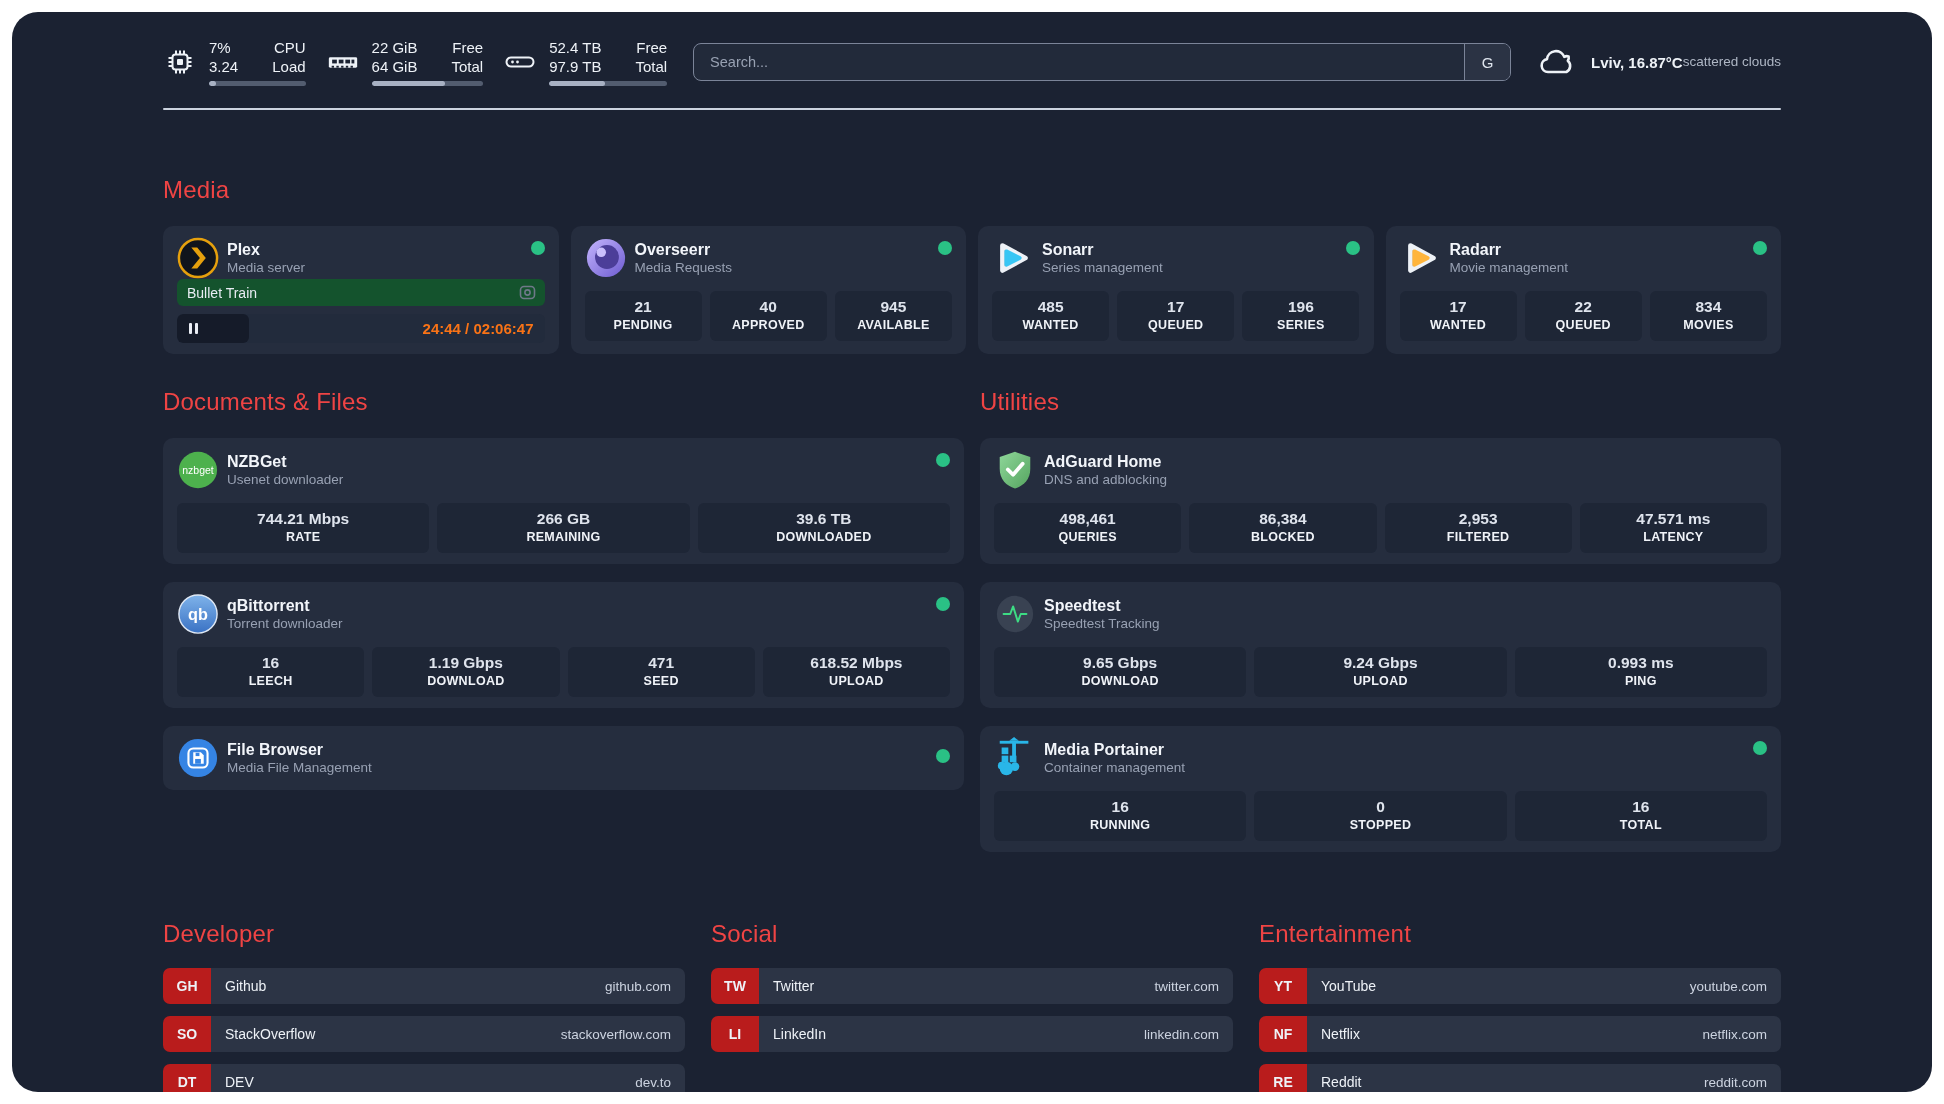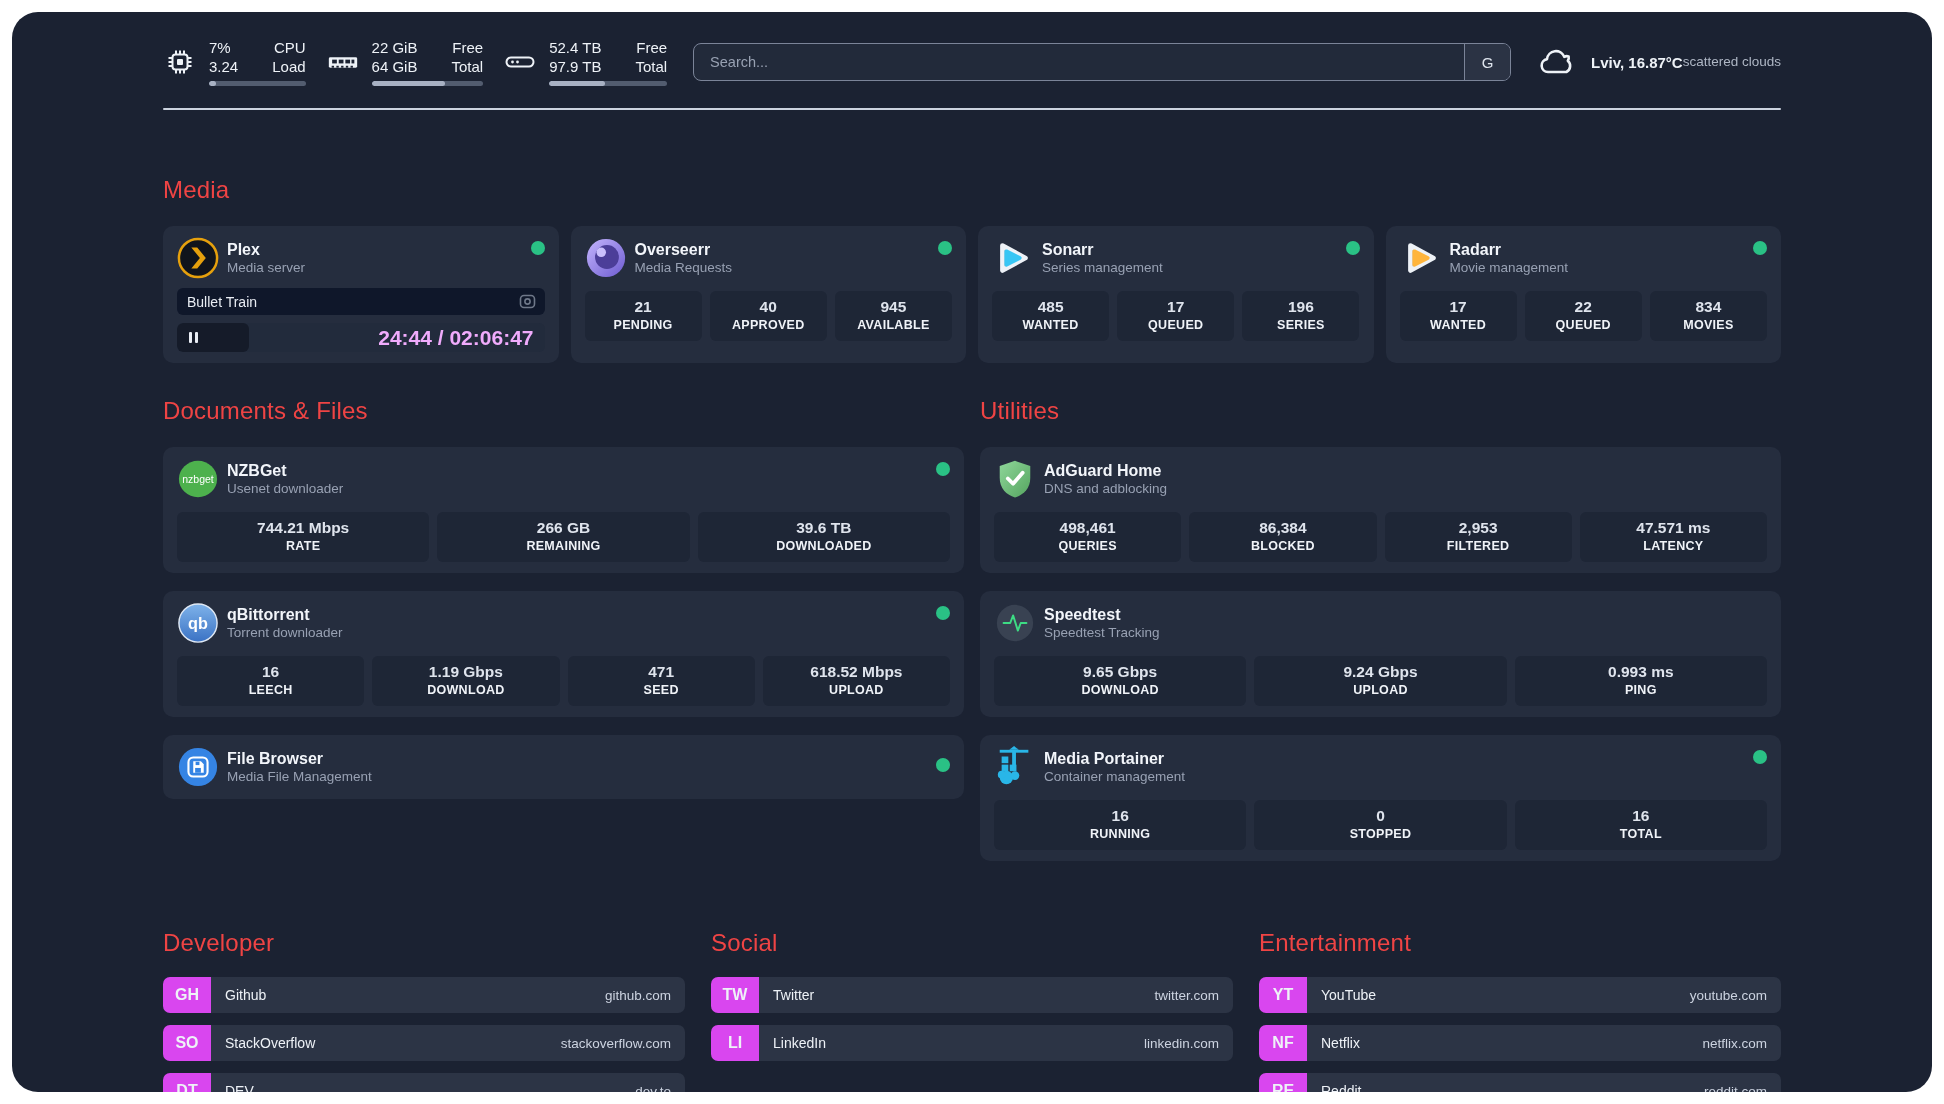--- a/index.html
+++ b/index.html
@@ -52,7 +52,7 @@
   .stat-label { font-size:12.5px; font-weight:700; color:#f0f3f8; letter-spacing:.3px; line-height:17px;text-align:center; }
 
   
-  .media-row { margin-top:9px; height:27px; background:#0f172a; border-radius:6px; display:flex; align-items:center; padding:0 9px 0 10px;justify-content:center; }
+  .media-row { height:27px; background:#14532d; border-radius:6px; display:flex; align-items:center; padding:0 9px 0 10px;justify-content:center; }
   .media-name { font-size:14px; color:#e9edf4; flex:1; }
   .progress-row { margin-top:8px; height:29px; background:#222b3c; border-radius:6px; position:relative; overflow:hidden; display:flex; align-items:center; }
   .progress-fill { position:absolute; left:0; top:0; bottom:0; background:#151b29; border-radius:6px; display:flex; align-items:center; padding-left:12px; }

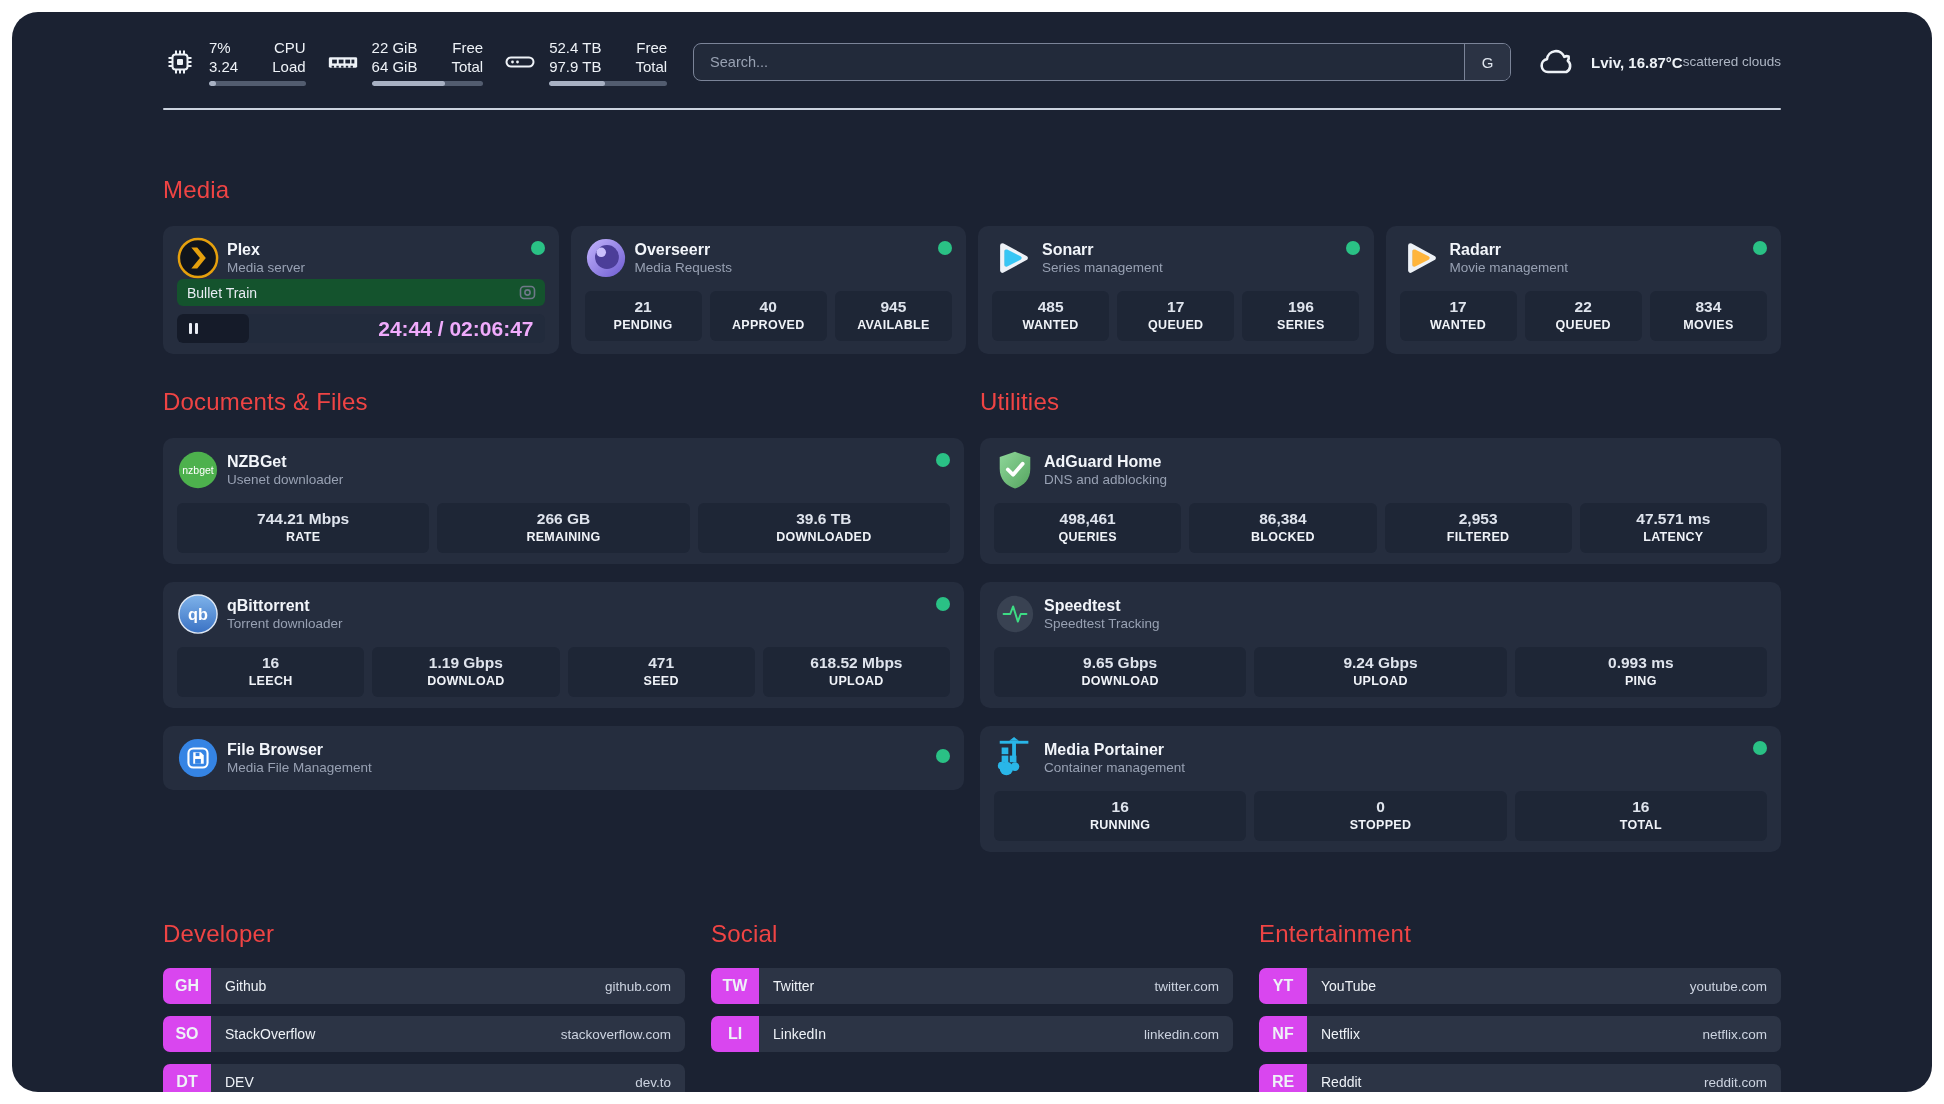--- a/index.html
+++ b/index.html
@@ -58,7 +58,7 @@
   .progress-fill { position:absolute; left:0; top:0; bottom:0; background:#151b29; border-radius:6px; display:flex; align-items:center; padding-left:12px; }
   .pause { display:flex; gap:3px; }
   .pause span { width:3px; height:11px; background:#e9edf4; border-radius:1px; }
-  .progress-time { margin-left:auto; padding-right:11px; font-size:21px; font-weight:700; color:#f0abfc; z-index:1; }
+  .progress-time { margin-left:auto; padding-right:11px; font-size:15px; font-weight:700; color:#f97316; z-index:1; }
 
   
   .bookmarks { margin-top:68px; display:grid; grid-template-columns:1fr 1fr 1fr; column-gap:26px; }

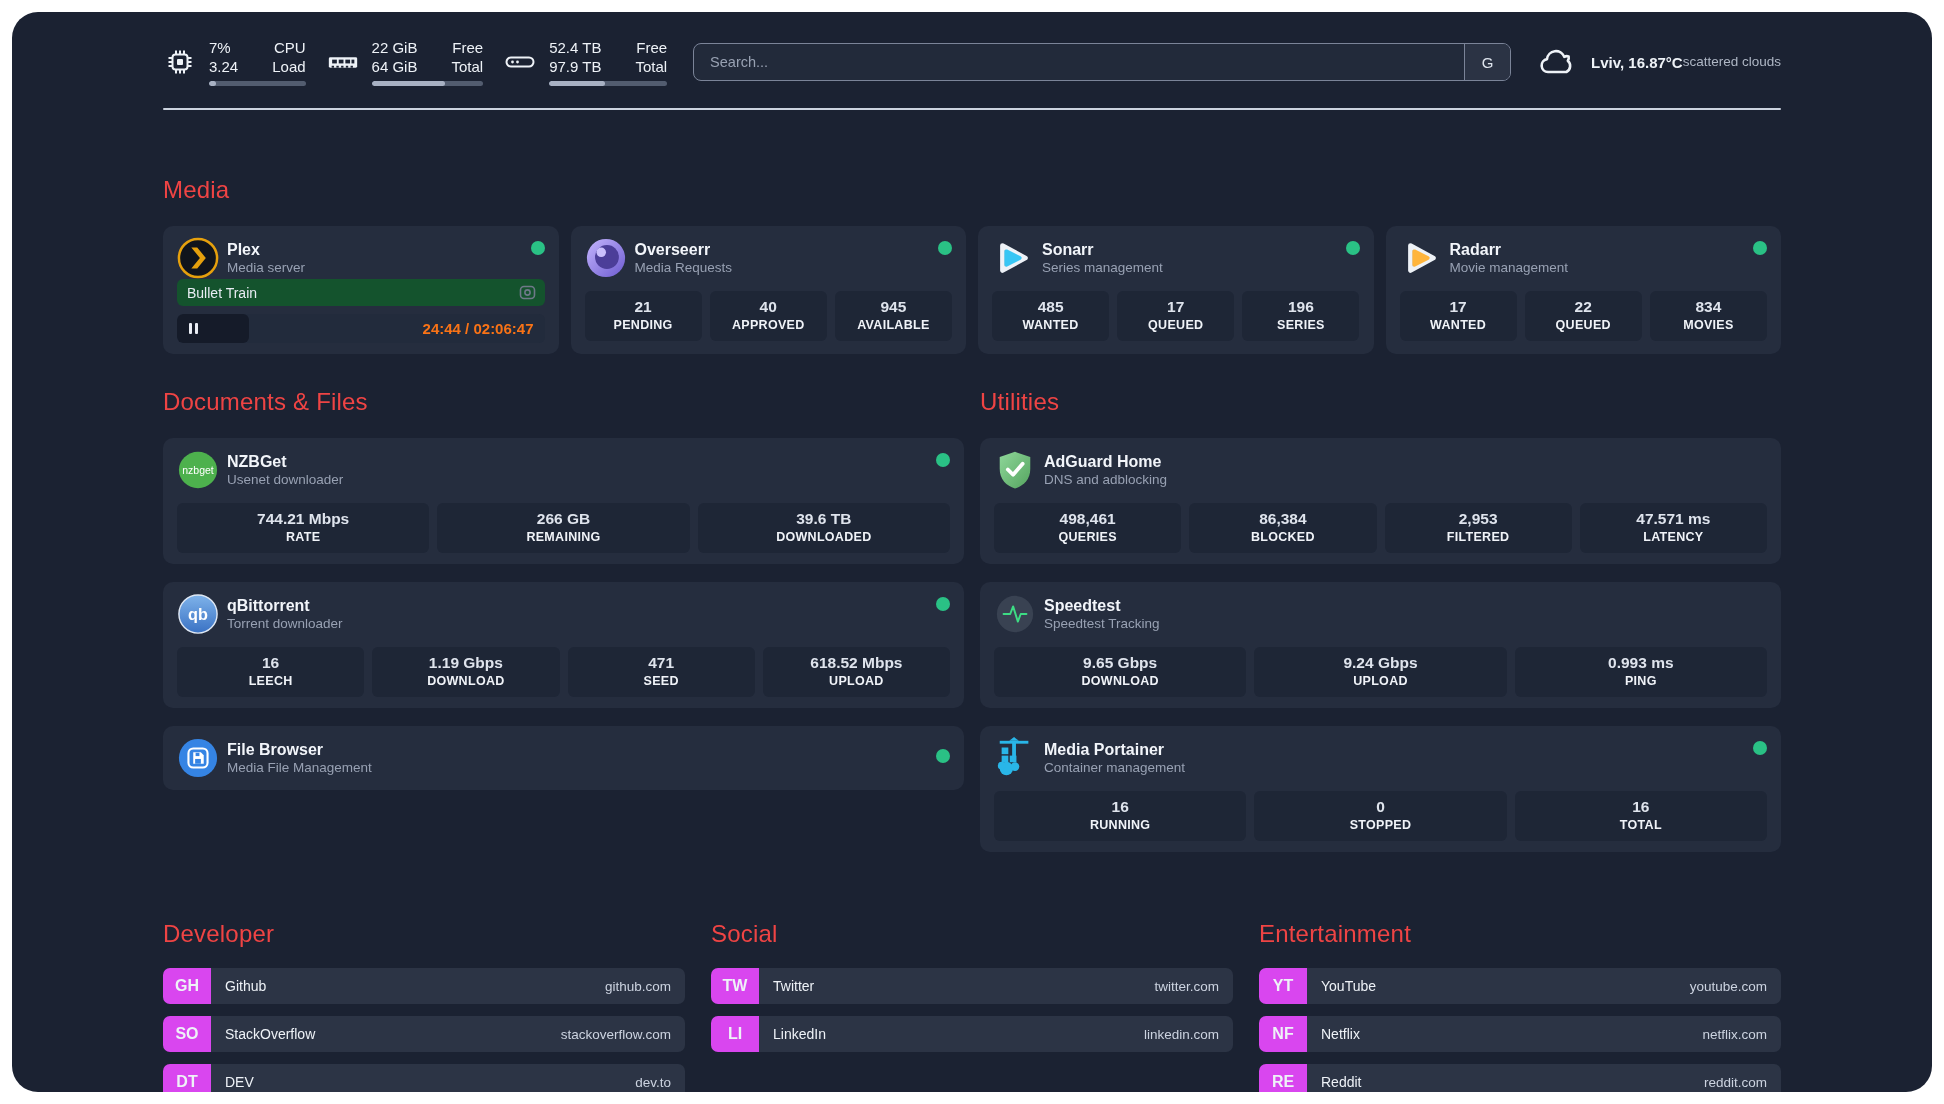--- a/index.html
+++ b/index.html
@@ -64,7 +64,7 @@
   .bookmarks { margin-top:68px; display:grid; grid-template-columns:1fr 1fr 1fr; column-gap:26px; }
   .link-list { margin-top:20px; display:flex; flex-direction:column; gap:12px; }
   .link-row { display:flex; height:36px; border-radius:7px; overflow:hidden; cursor:pointer; }
-  .link-abbr { width:48px; background:#d946ef; display:flex; align-items:center; justify-content:center; font-size:16px; font-weight:700; color:#eef2f7; flex:0 0 auto; }
+  .link-abbr { width:48px; background:#b91c1c; display:flex; align-items:center; justify-content:center; font-size:14px; font-weight:700; color:#eef2f7; flex:0 0 auto; }
   .link-pill { flex:1; background:#2c3445; display:flex; align-items:center; justify-content:space-between; padding:0 14px; }
   .link-name { font-size:14px; color:#eef2f7; }
   .link-url { font-size:13.5px; color:#ccd3e0; }

